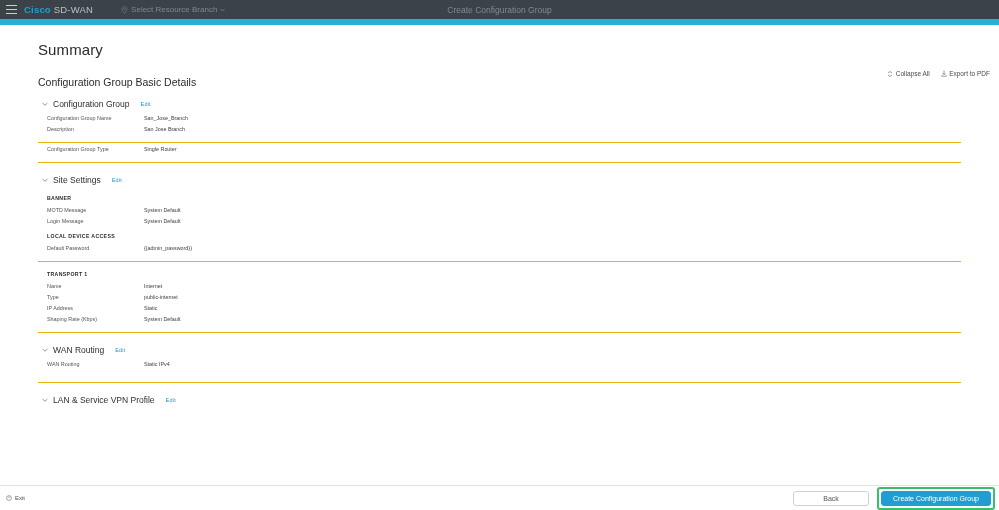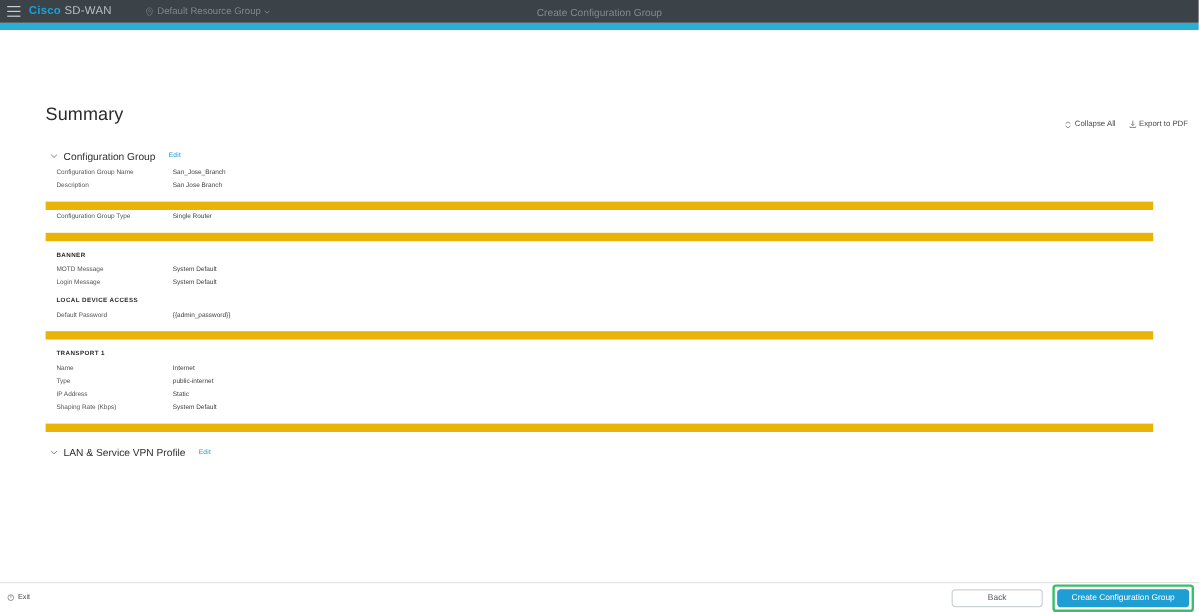--- a/index.html
+++ b/index.html
@@ -149,7 +149,7 @@
       <path d="M3.5 0.5C2.1 0.5 1 1.6 1 3c0 1.9 2.5 4.5 2.5 4.5S6 4.9 6 3c0-1.4-1.1-2.5-2.5-2.5z" fill="none" stroke="#6f787e" stroke-width="0.7"></path>
       <circle cx="3.5" cy="2.9" r="0.8" fill="none" stroke="#6f787e" stroke-width="0.6"></circle>
     </svg>
-    <span>Default Resource Group</span>
+    <span>Select Resource Branch</span>
     <svg width="5" height="4" viewBox="0 0 5 4">
       <path d="M0.5 1 L2.5 3 L4.5 1" fill="none" stroke="#7f888e" stroke-width="0.8"></path>
     </svg>

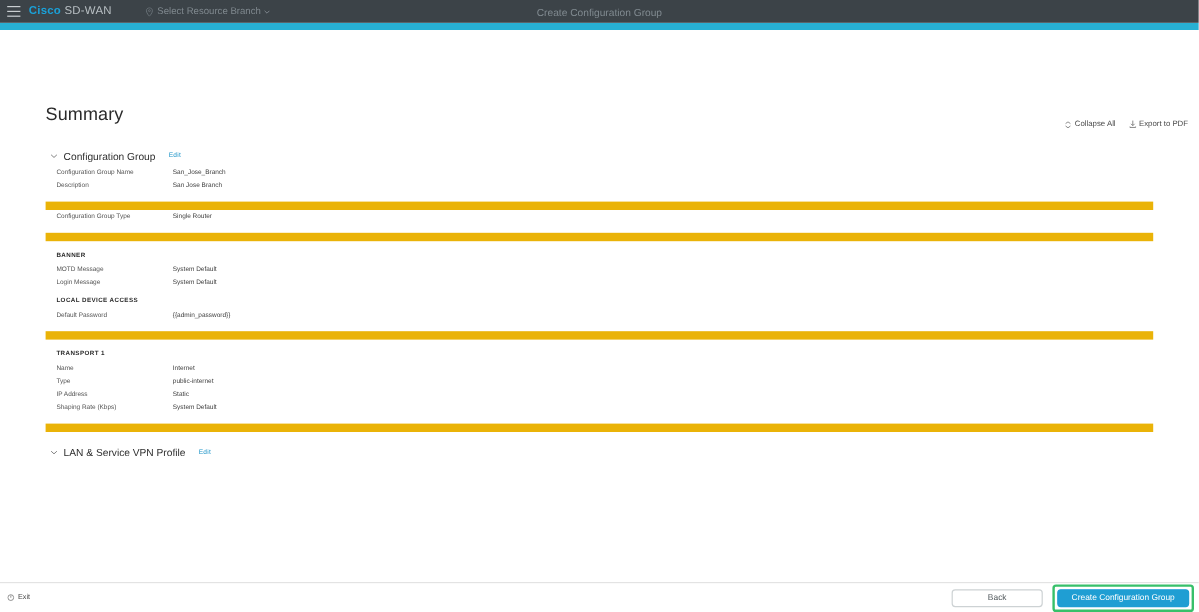--- a/index.html
+++ b/index.html
@@ -44,7 +44,7 @@
     position: absolute; top: 25px; left: 0; right: 0; bottom: 25px;
     overflow: hidden; background: #fff;
   }
-  .content { padding: 32px 38px 0 38px; position: relative; margin-top: 30px; }
+  .content { padding: 16px 38px 0 38px; position: relative; }
 
   h1.summary {
     font-size: 15px; font-weight: normal; color: #2b2b2b;

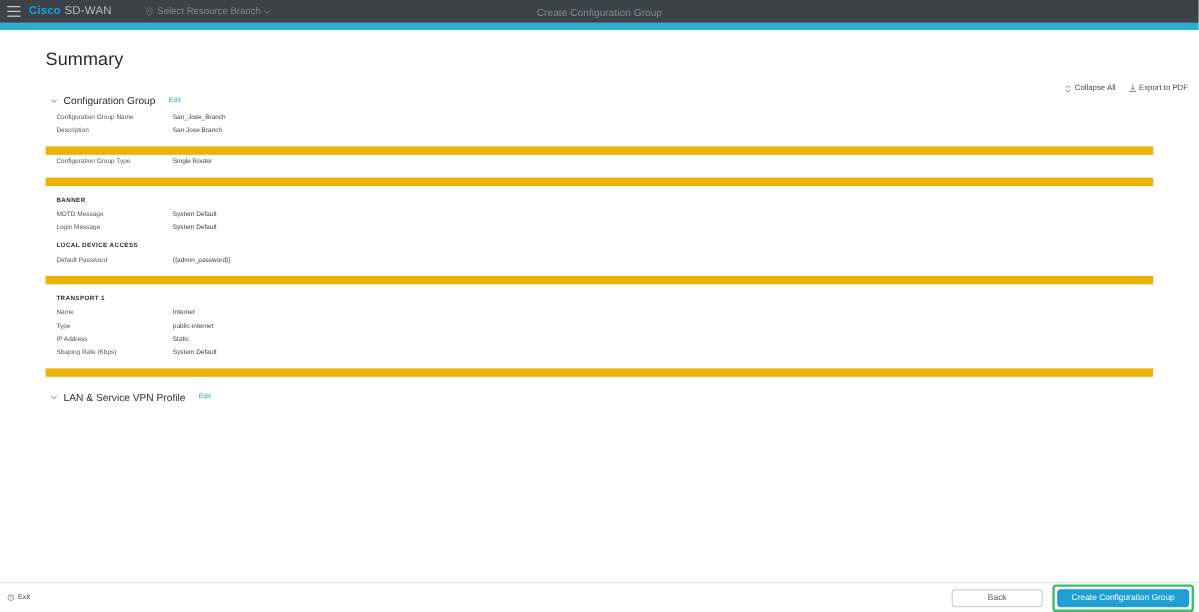--- a/index.html
+++ b/index.html
@@ -180,6 +180,7 @@
       </div>
     </div>
 
+    <h2 class="group-title">Configuration Group Basic Details</h2>
 
     <div class="section">
       <div class="section-head">

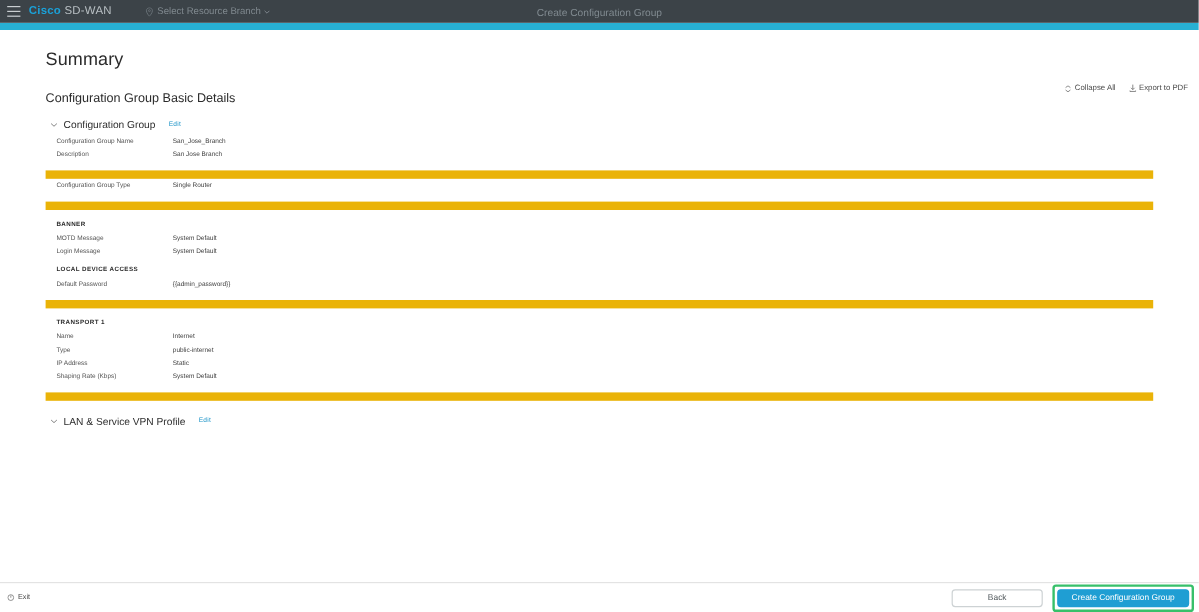--- a/index.html
+++ b/index.html
@@ -67,7 +67,7 @@
   h2.group-title.spaced { margin-top: 23px; }
 
   
-  .section { border-bottom: 7px solid #eab308; padding-bottom: 5px; }
+  .section { border-bottom: 1px solid #eab308; padding-bottom: 5px; }
   .section.nb { border-bottom: none; }
   .section-head {
     display: flex; align-items: center; gap: 5px;

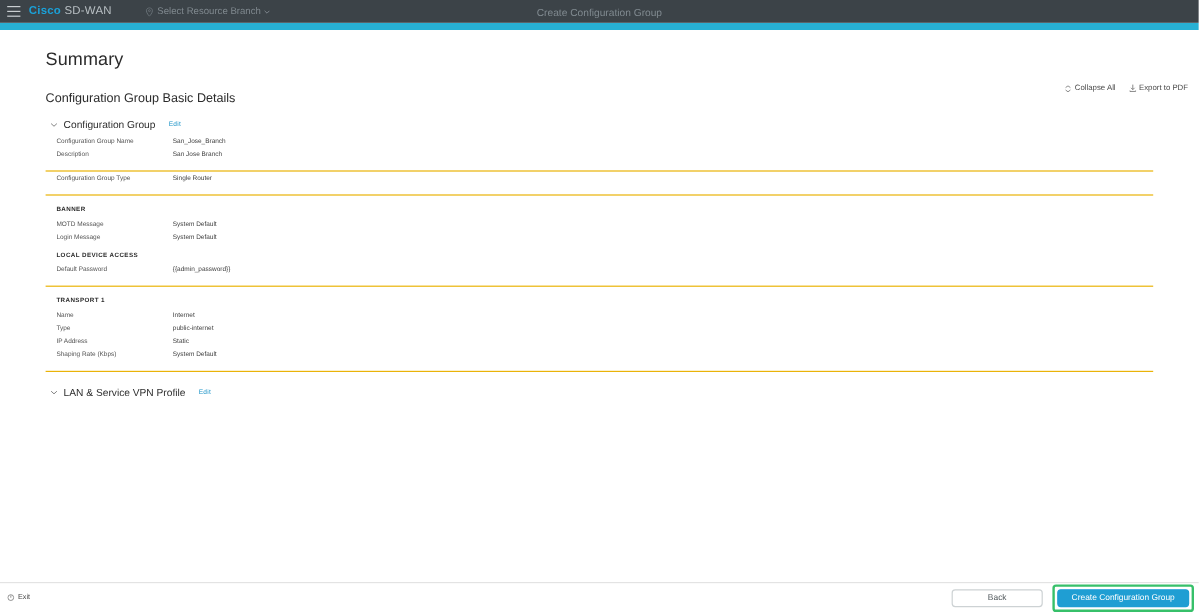--- a/index.html
+++ b/index.html
@@ -215,6 +215,15 @@
     </div>
 
     <div class="section" style="margin-top:9px;">
+      <div class="section-head">
+        <span class="caret">
+          <svg width="6" height="4" viewBox="0 0 6 4">
+              <path d="M0.6 1 L3 3.2 L5.4 1" fill="none" stroke="#6b6b6b" stroke-width="0.7"></path>
+            </svg>
+        </span>
+        <span class="section-name">Site Settings</span>
+        <span class="edit-link">Edit</span>
+      </div>
       <div class="sec-body">
         <div class="subhead">BANNER</div>
         <div class="row">

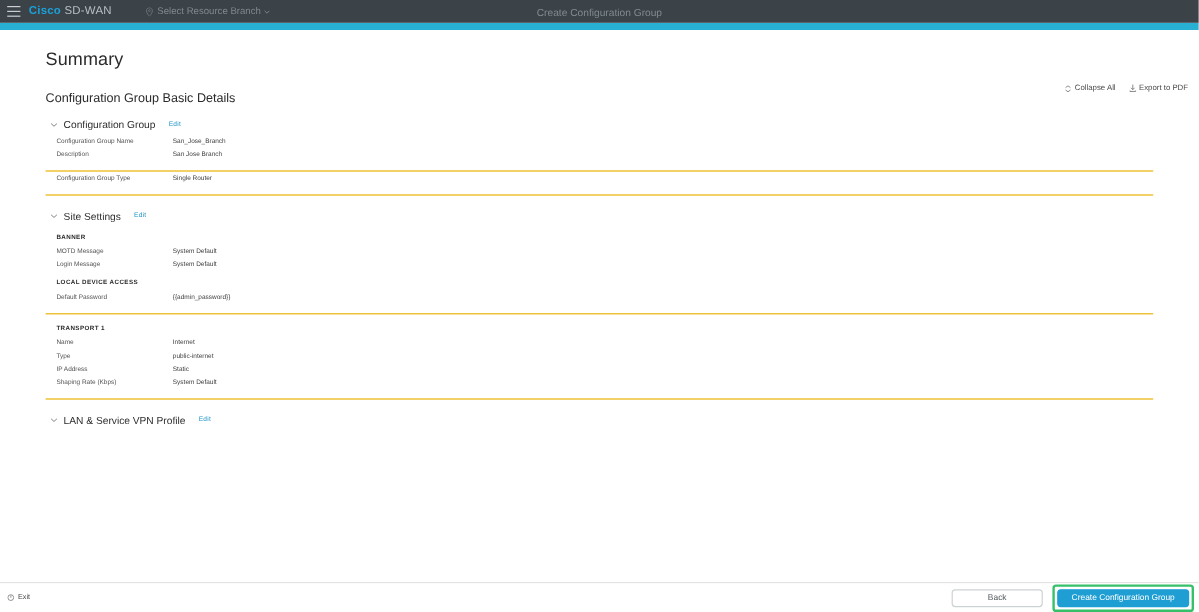--- a/index.html
+++ b/index.html
@@ -264,6 +264,23 @@
       </div>
     </div>
 
+    <div class="section" style="margin-top:9px;">
+      <div class="section-head">
+        <span class="caret">
+          <svg width="6" height="4" viewBox="0 0 6 4">
+              <path d="M0.6 1 L3 3.2 L5.4 1" fill="none" stroke="#6b6b6b" stroke-width="0.7"></path>
+            </svg>
+        </span>
+        <span class="section-name">WAN Routing</span>
+        <span class="edit-link">Edit</span>
+      </div>
+      <div class="sec-body" style="padding-bottom:8px;">
+        <div class="row">
+          <span class="k">WAN Routing</span>
+          <span class="v">Static IPv4</span>
+        </div>
+      </div>
+    </div>
 
     <div class="section nb" style="margin-top:9px;">
       <div class="section-head">

